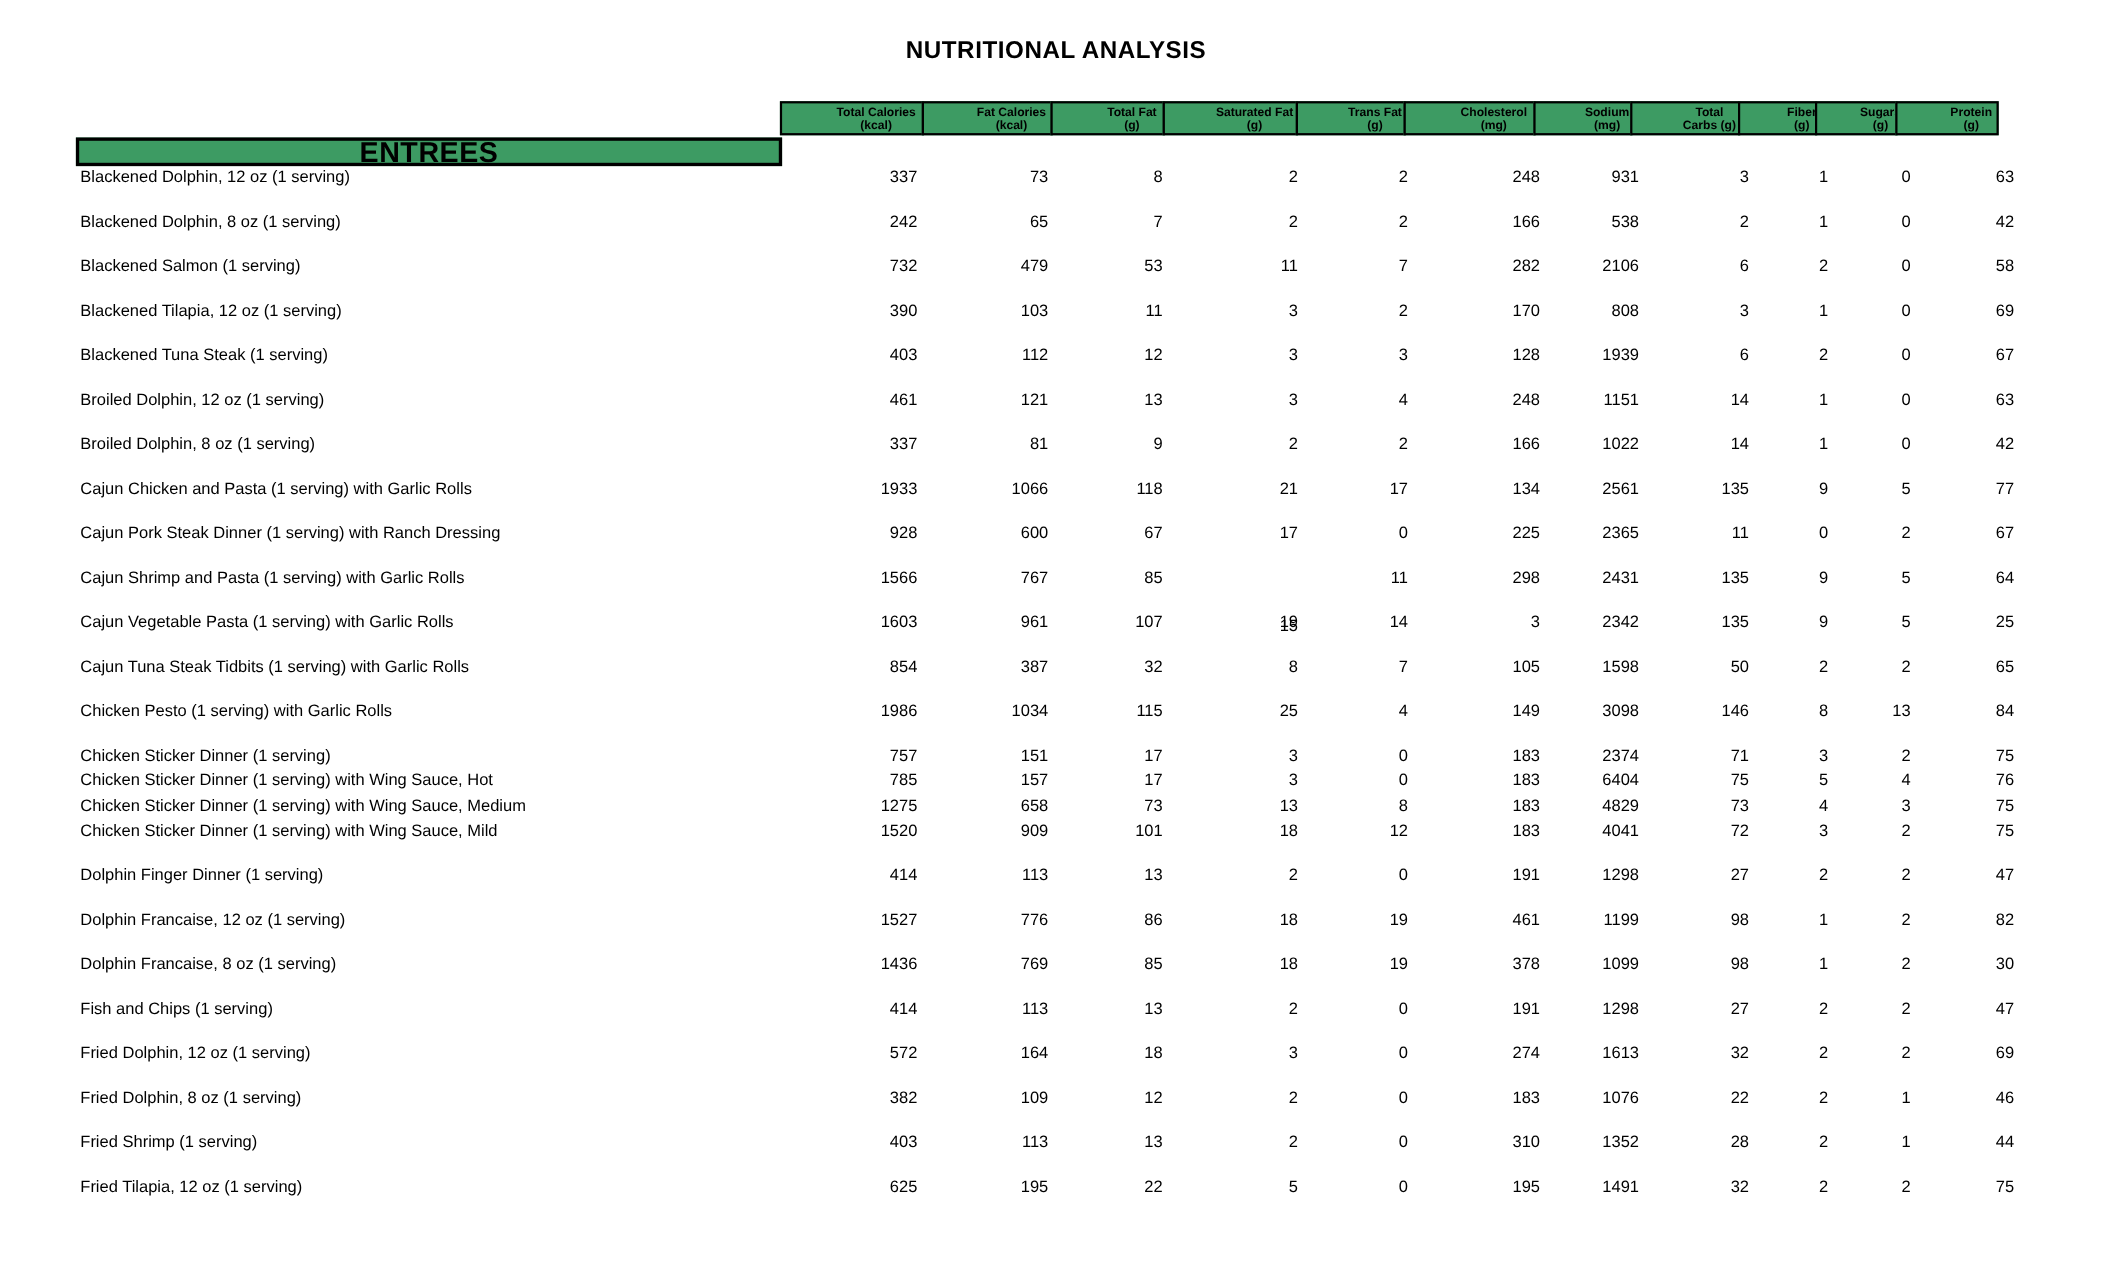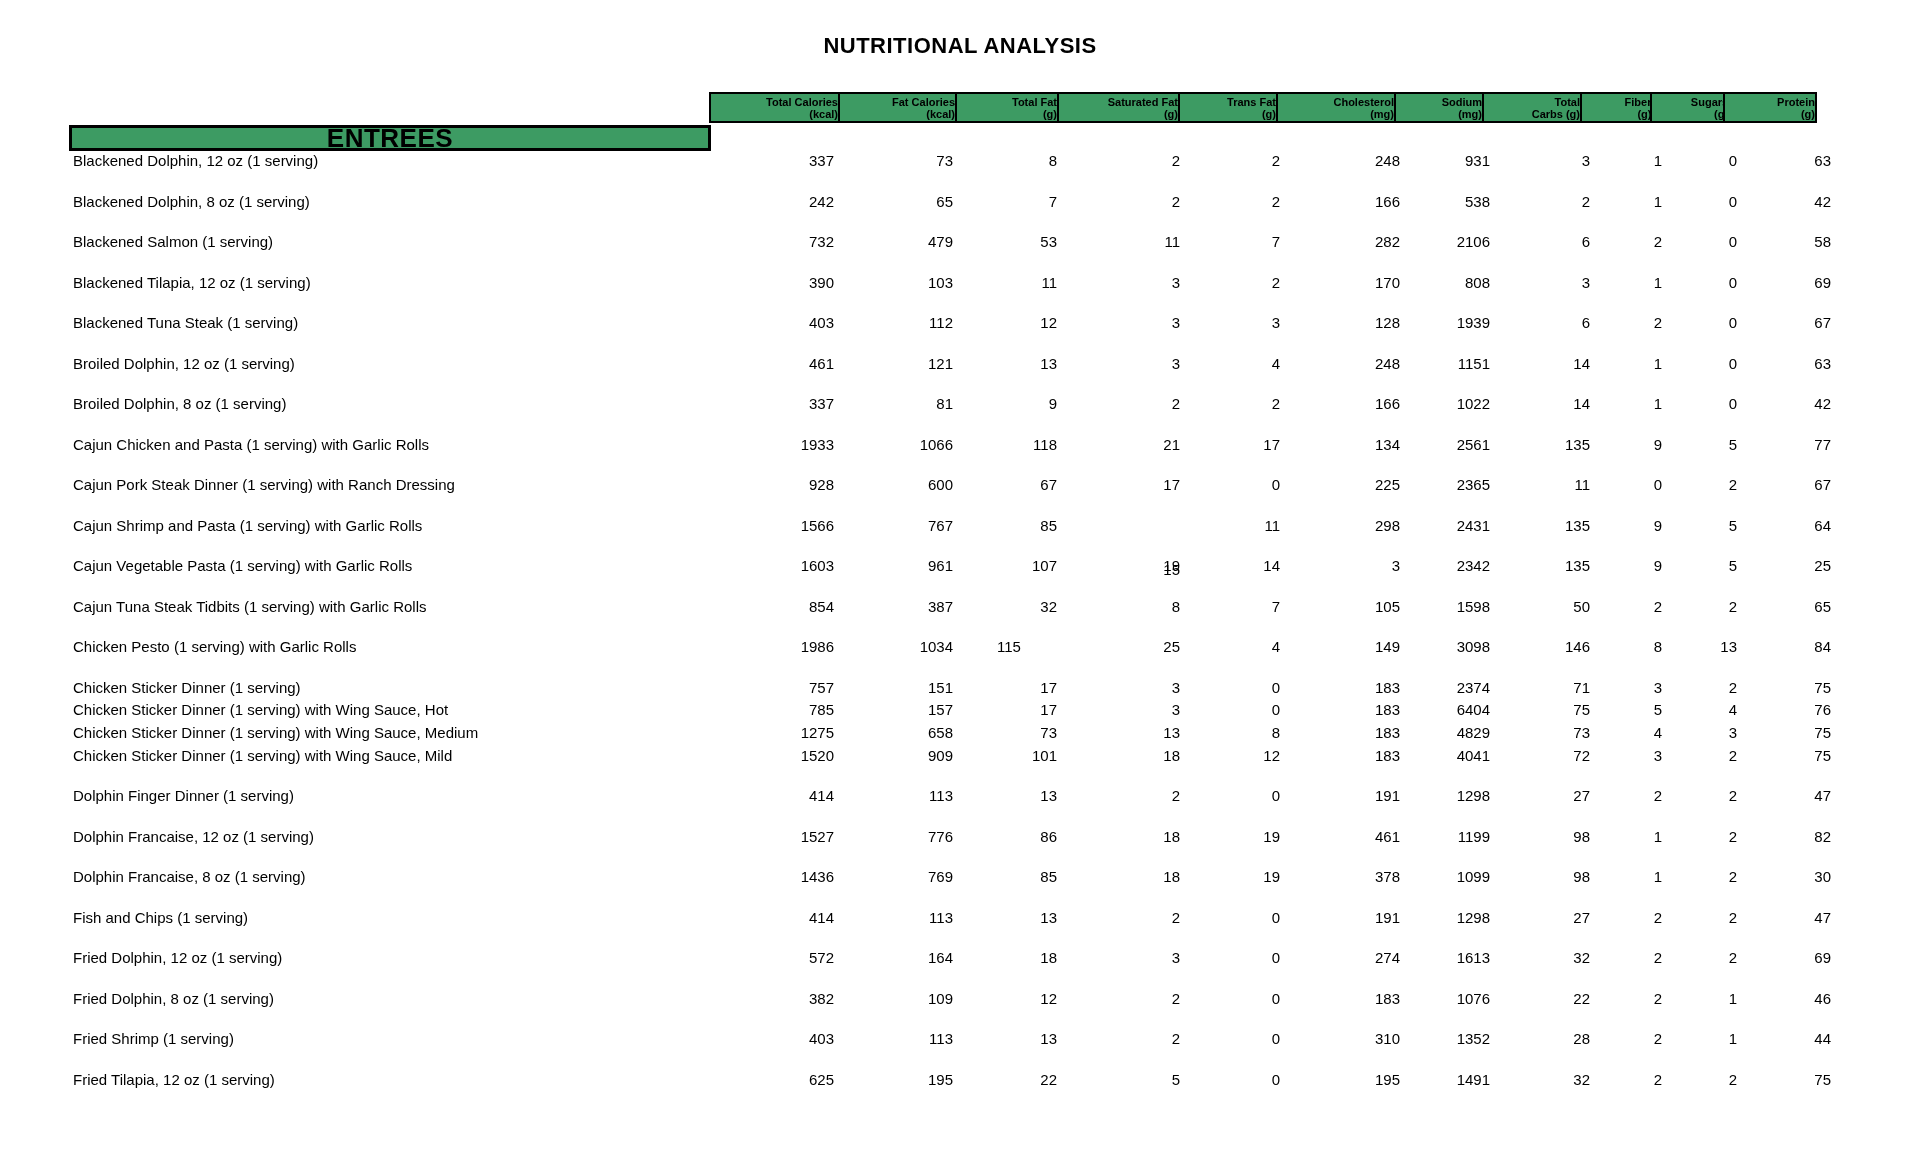--- a/index.html
+++ b/index.html
@@ -38,7 +38,7 @@
     display: flex;
     align-items: center;
     justify-content: center;
-    text-align: right;
+    text-align: center;
     font-size: 11px;
     font-weight: bold;
     line-height: 12px;

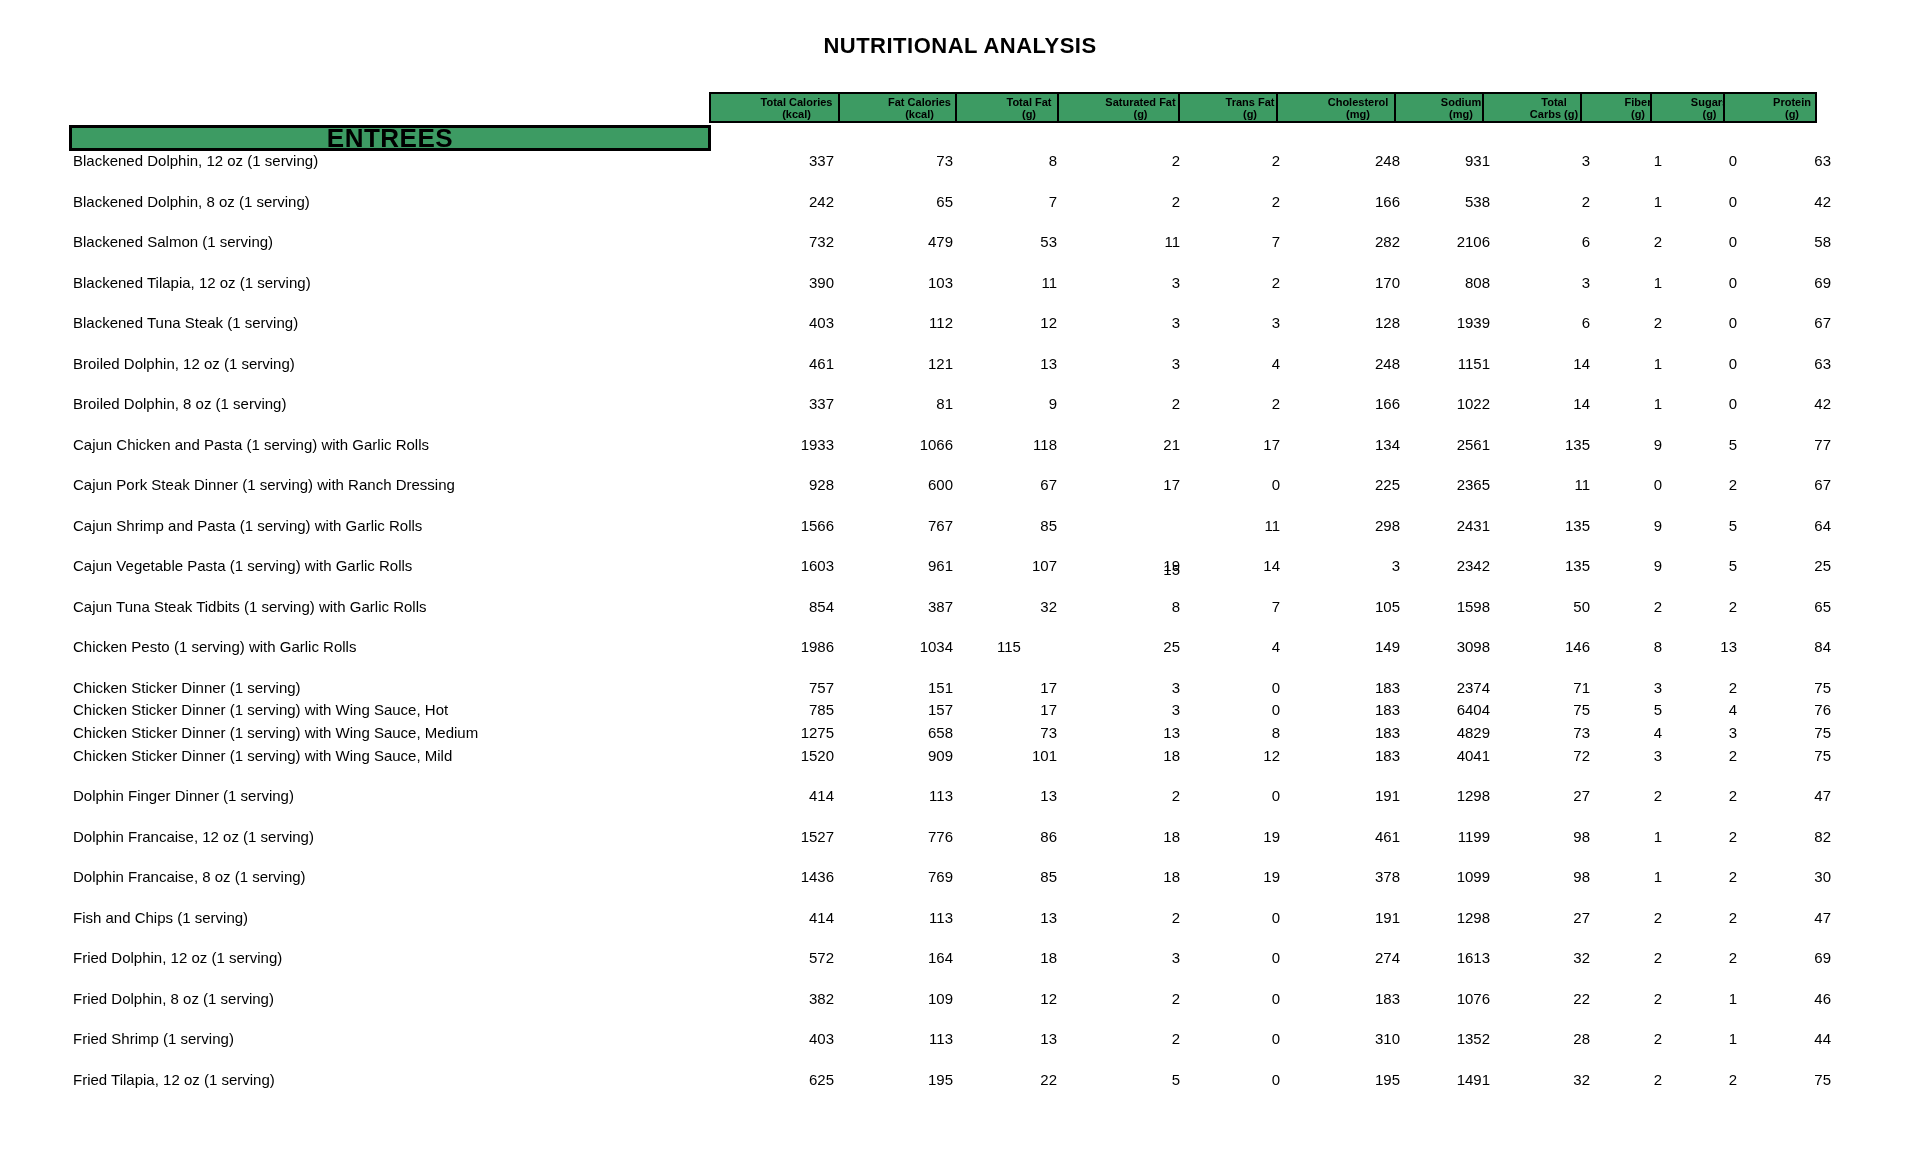--- a/index.html
+++ b/index.html
@@ -282,7 +282,7 @@
         <div class="cell-name">Chicken Pesto (1 serving) with Garlic Rolls</div>
         <div class="cell-val" style="width: 131px;">1986</div>
         <div class="cell-val" style="width: 119px;">1034</div>
-        <div class="cell-val" style="width: 104px; text-align: center;">115</div>
+        <div class="cell-val" style="width: 104px;">115</div>
         <div class="cell-val" style="width: 123px;">25</div>
         <div class="cell-val" style="width: 100px;">4</div>
         <div class="cell-val" style="width: 120px;">149</div>

